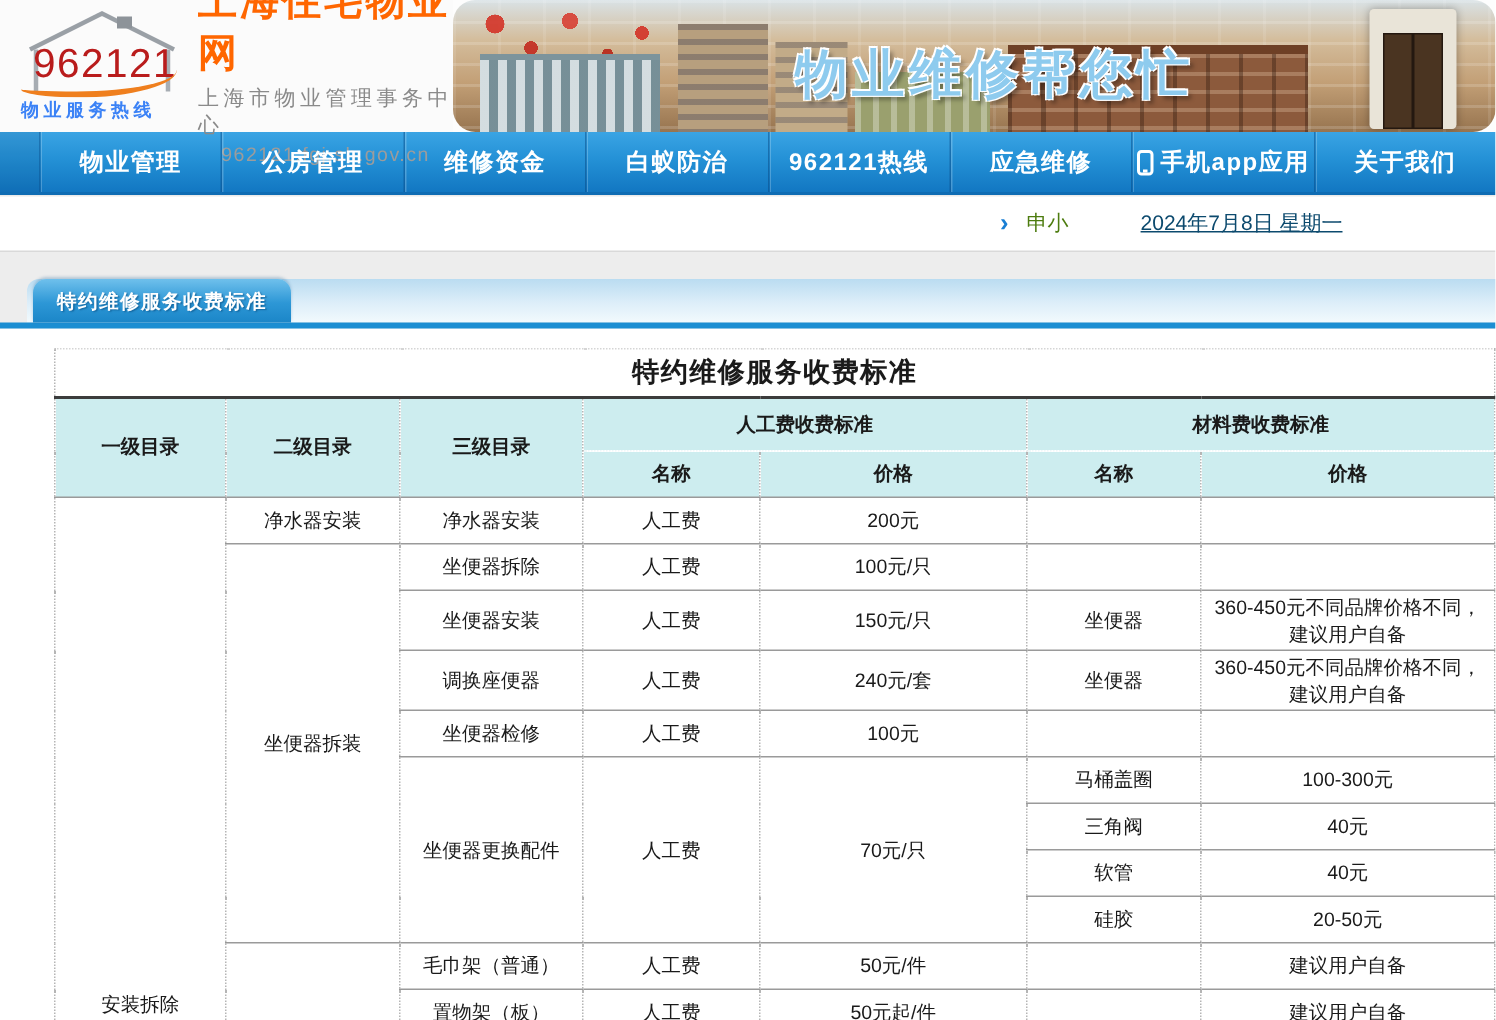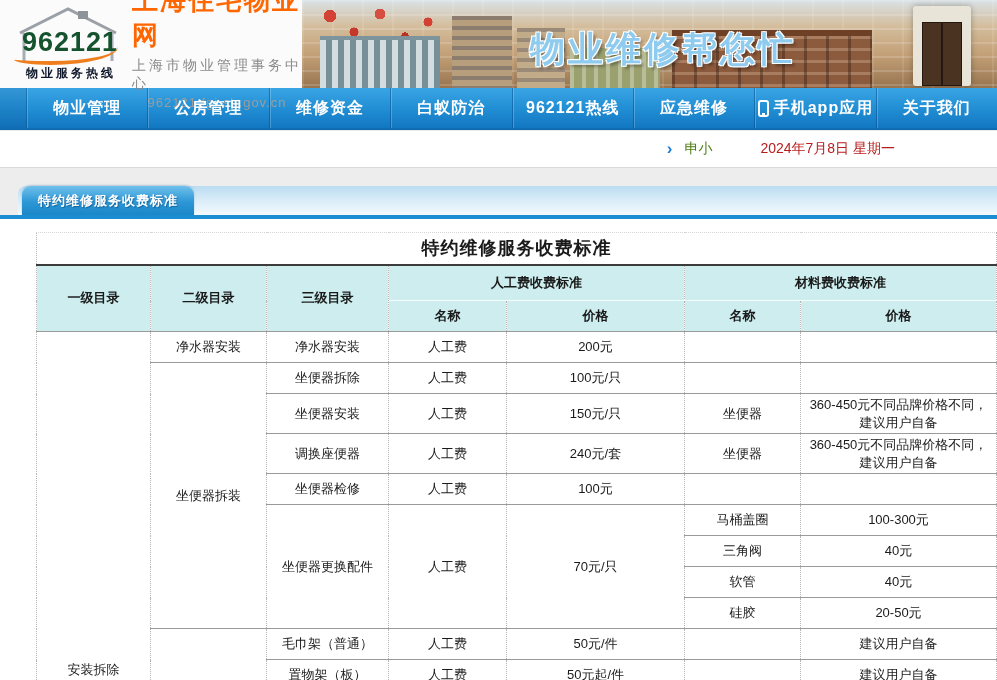--- a/index.html
+++ b/index.html
@@ -12,8 +12,8 @@
   .brand-block { width:302px; display:flex; align-items:center; padding-left:14px; background:#fbfbfb; }
   .logo-box { position:relative; width:108px; height:78px; flex:0 0 auto; }
   .logo-roof { position:absolute; left:2px; top:0; }
-  .logo-number { position:absolute; left:8px; top:22px; font-size:27px; font-weight:bold;
-                 color:#14532d; letter-spacing:1px; }
+  .logo-number { position:absolute; left:8px; top:22px; font-size:27px; font-weight:normal;
+                 color:#b91c1c; letter-spacing:1px; }
   .logo-swoosh { position:absolute; left:0px; top:34px; width:104px; height:26px;
                  border-bottom:4px solid #ef7f1e; border-radius:0 0 90% 50%/0 0 100% 30%; }
   .logo-hotline { position:absolute; left:12px; top:60px; font-size:12px; font-weight:bold;

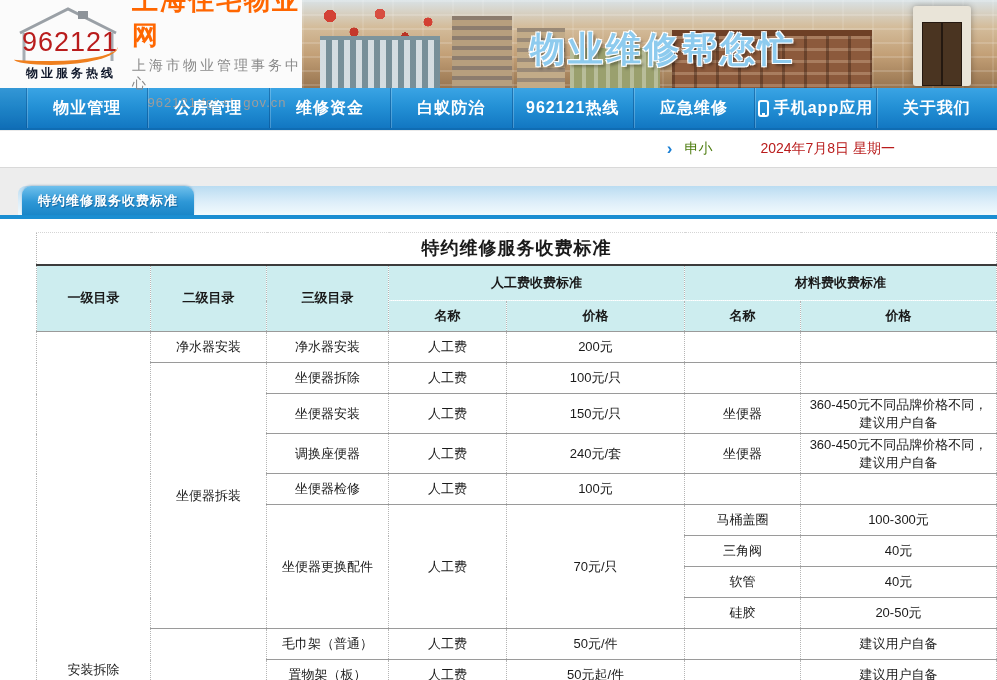--- a/index.html
+++ b/index.html
@@ -25,7 +25,7 @@
 
   
   .banner { flex:1; position:relative; overflow:hidden;
-            background:linear-gradient(180deg,#d9e2e6 0%,#d4bd9c 30%,#c3a077 62%,#97744f 100%); }
+            background:linear-gradient(180deg,#d9e2e6 0%,#d4bd9c 30%,#c3a077 62%,#97744f 100%);border-radius:15px; }
   .brickwall { position:absolute; inset:0;
      background:
        repeating-linear-gradient(180deg, rgba(255,255,255,.16) 0 2px, transparent 2px 14px),

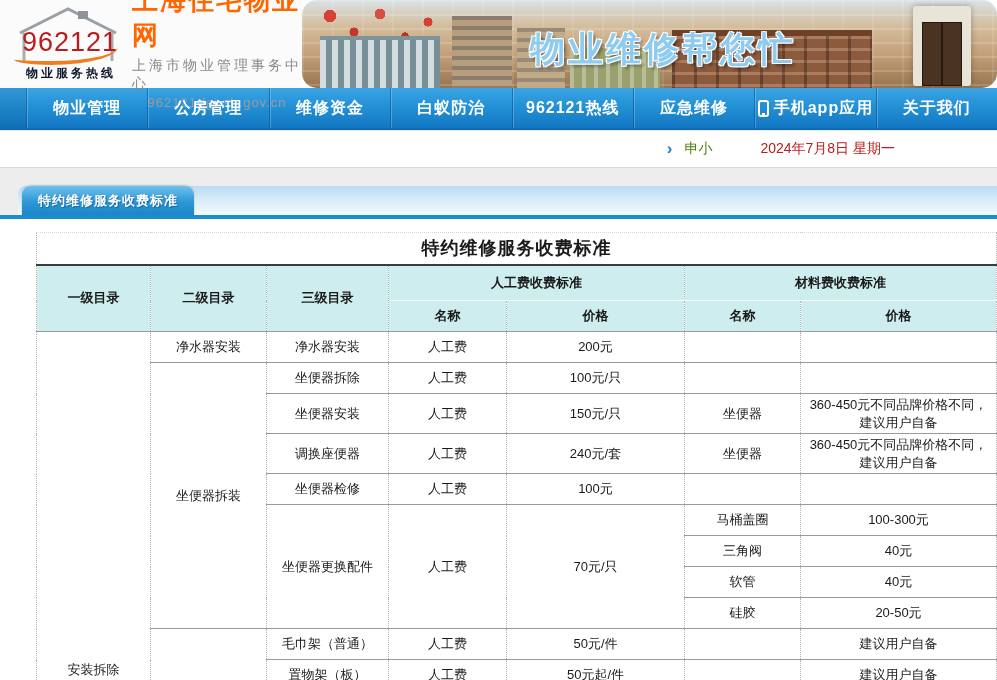--- a/index.html
+++ b/index.html
@@ -16,8 +16,8 @@
                  color:#b91c1c; letter-spacing:1px; }
   .logo-swoosh { position:absolute; left:0px; top:34px; width:104px; height:26px;
                  border-bottom:4px solid #ef7f1e; border-radius:0 0 90% 50%/0 0 100% 30%; }
-  .logo-hotline { position:absolute; left:12px; top:60px; font-size:12px; font-weight:bold;
-                  color:#0f172a; letter-spacing:3px; white-space:nowrap; }
+  .logo-hotline { position:absolute; left:0; top:60px; font-size:12px; font-weight:bold;
+                  color:#3b82f6; letter-spacing:3px; white-space:nowrap; }
   .site-id { margin-left:10px; padding-top:4px; }
   .site-title { font-size:26px; font-weight:bold; color:#ff6600; letter-spacing:2px; }
   .site-subtitle { font-size:14px; color:#8a8a8a; letter-spacing:3px; margin-top:4px; }

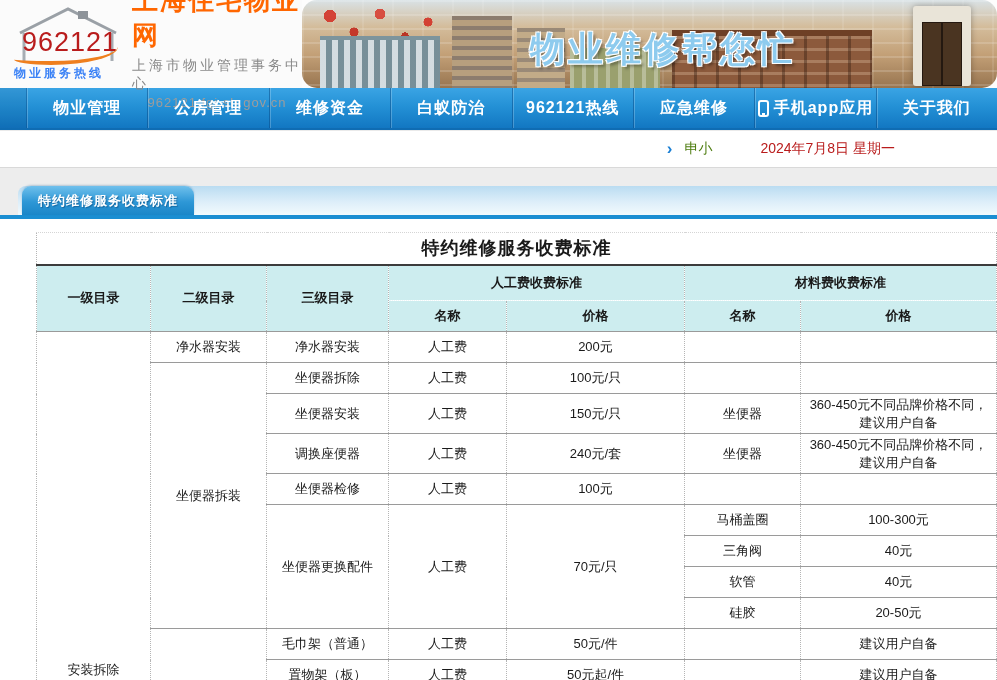--- a/index.html
+++ b/index.html
@@ -80,7 +80,7 @@
                 display:flex; align-items:center; justify-content:flex-end; padding-right:102px; }
   .ann-arrow { color:#1a7fd4; font-weight:bold; font-size:17px; margin-right:12px; }
   .ann-text { color:#4d7c0f; font-size:14px; margin-right:48px; cursor:pointer; }
-  .date-text { color:#b91c1c; font-size:14px; }
+  .date-text { color:#0c4a6e; font-size:14px;text-decoration:underline; }
 
   .gray-gap { height:18px; background:#ededed; }
 

